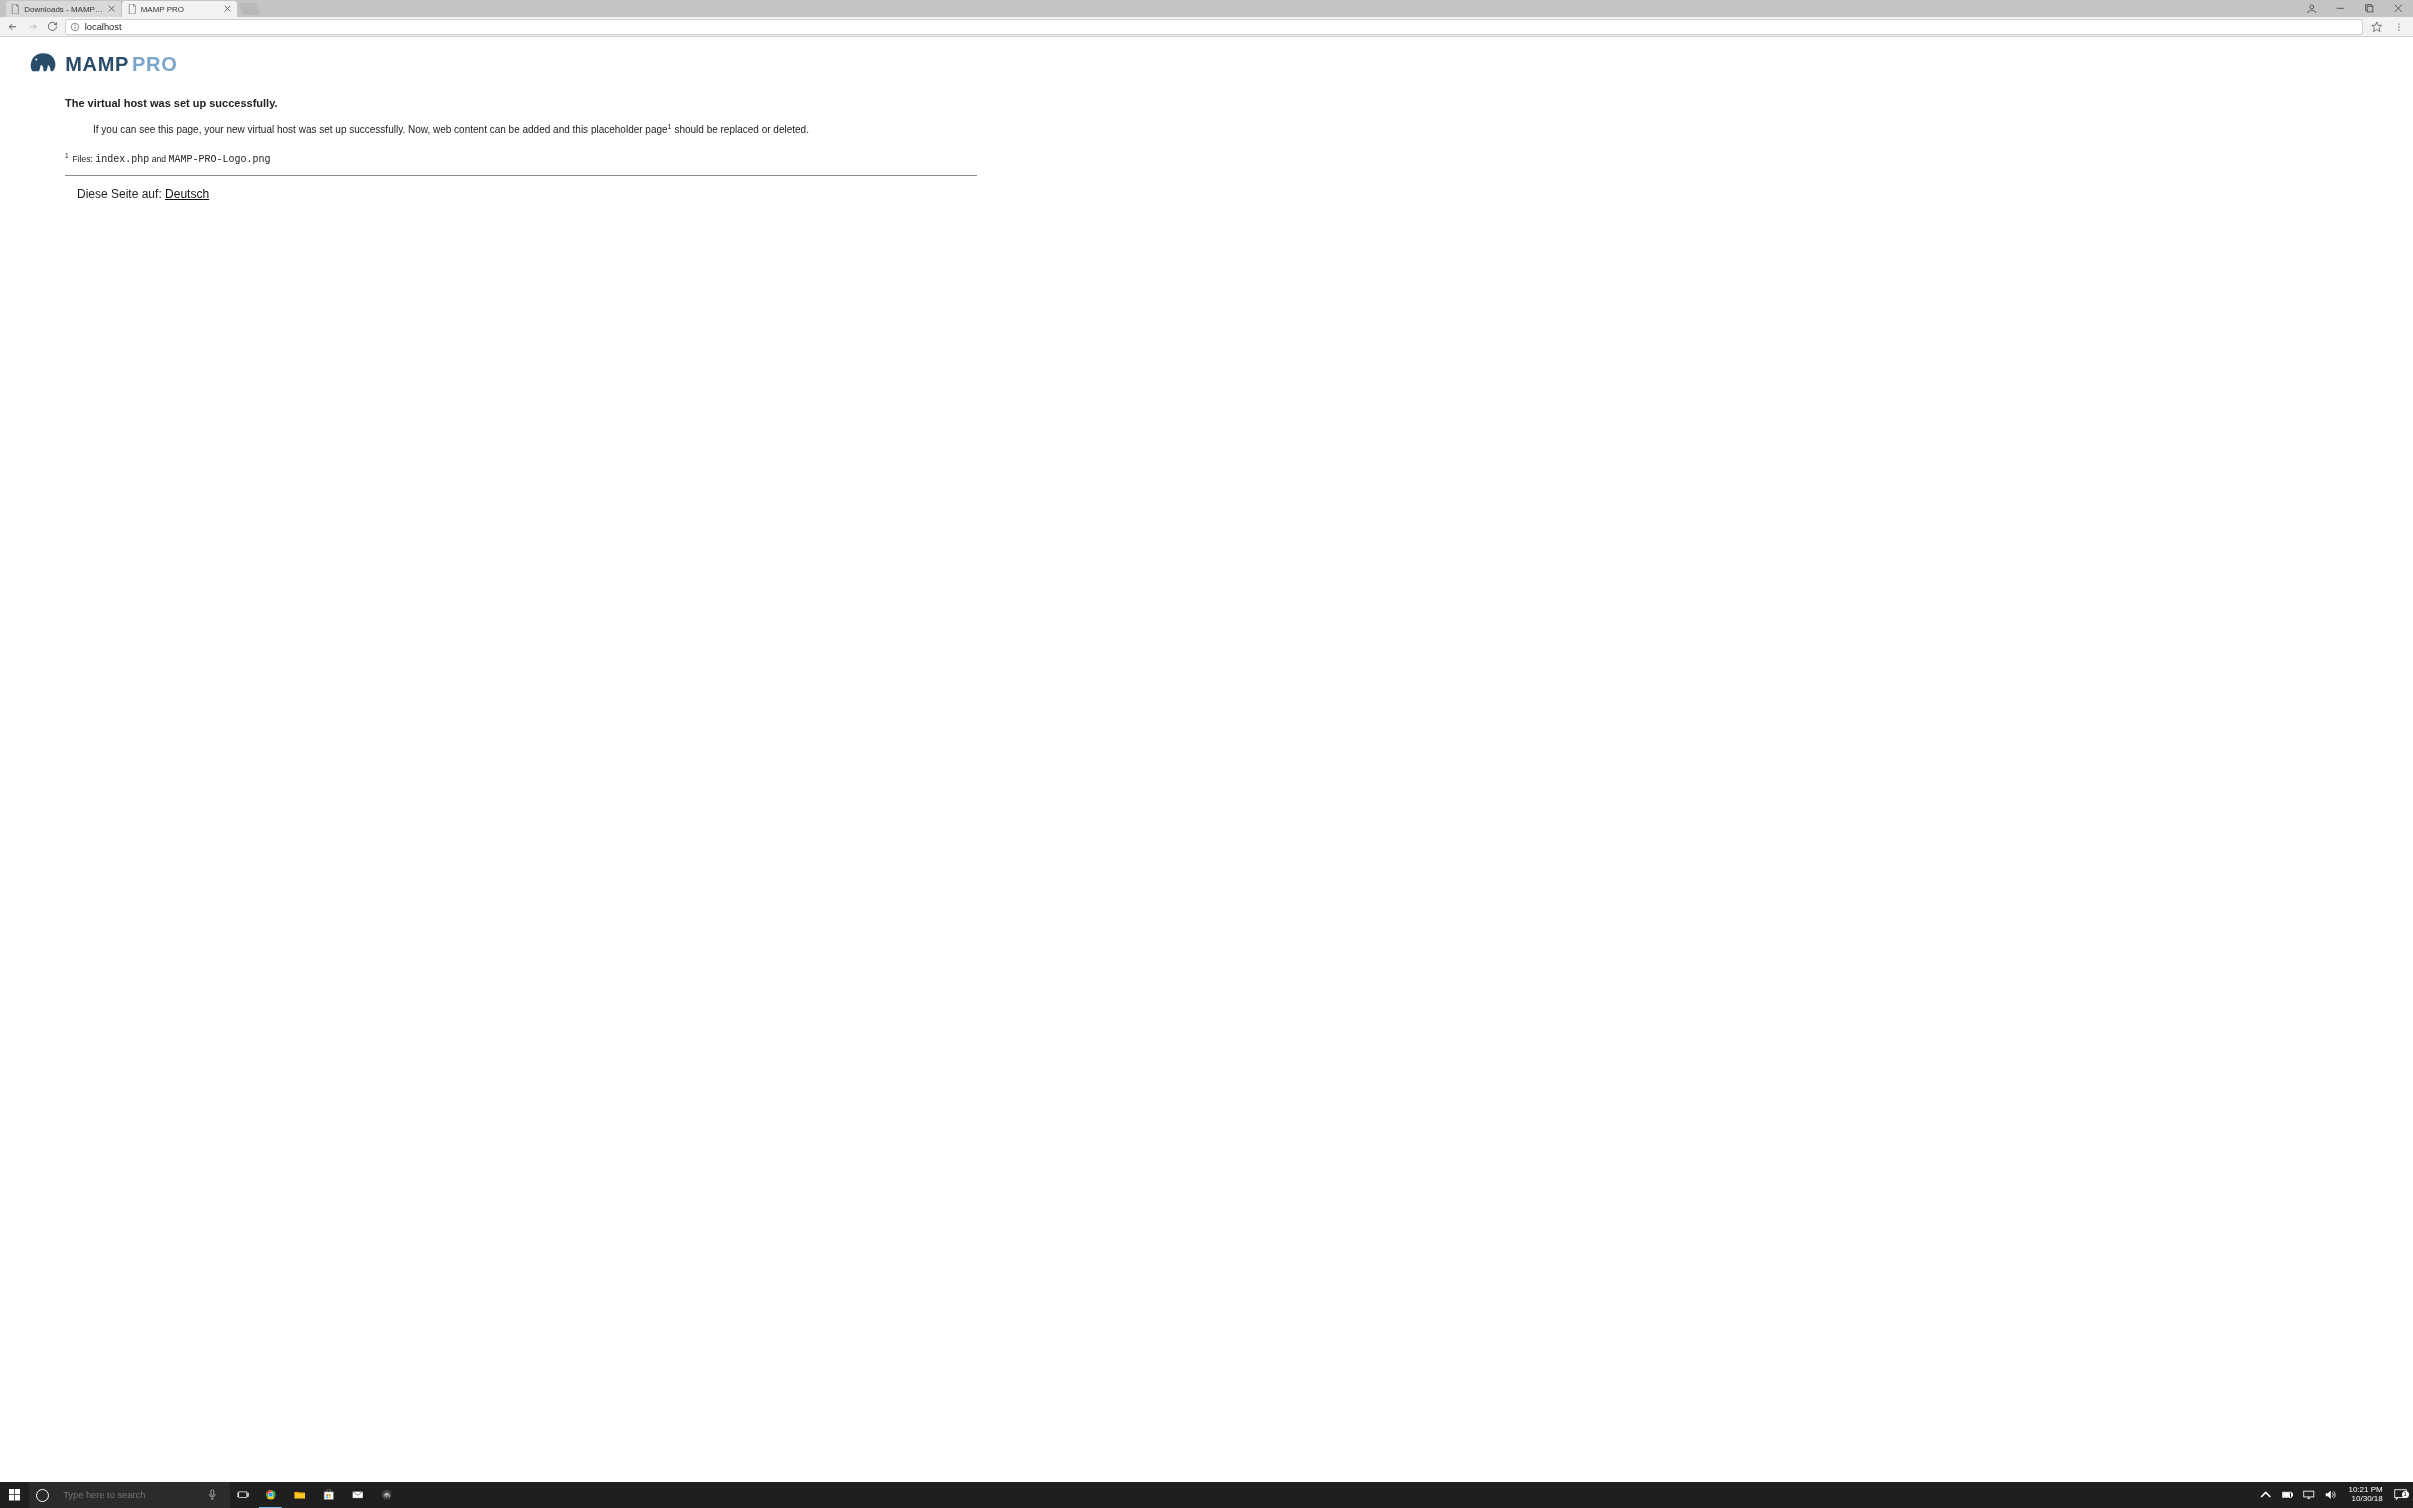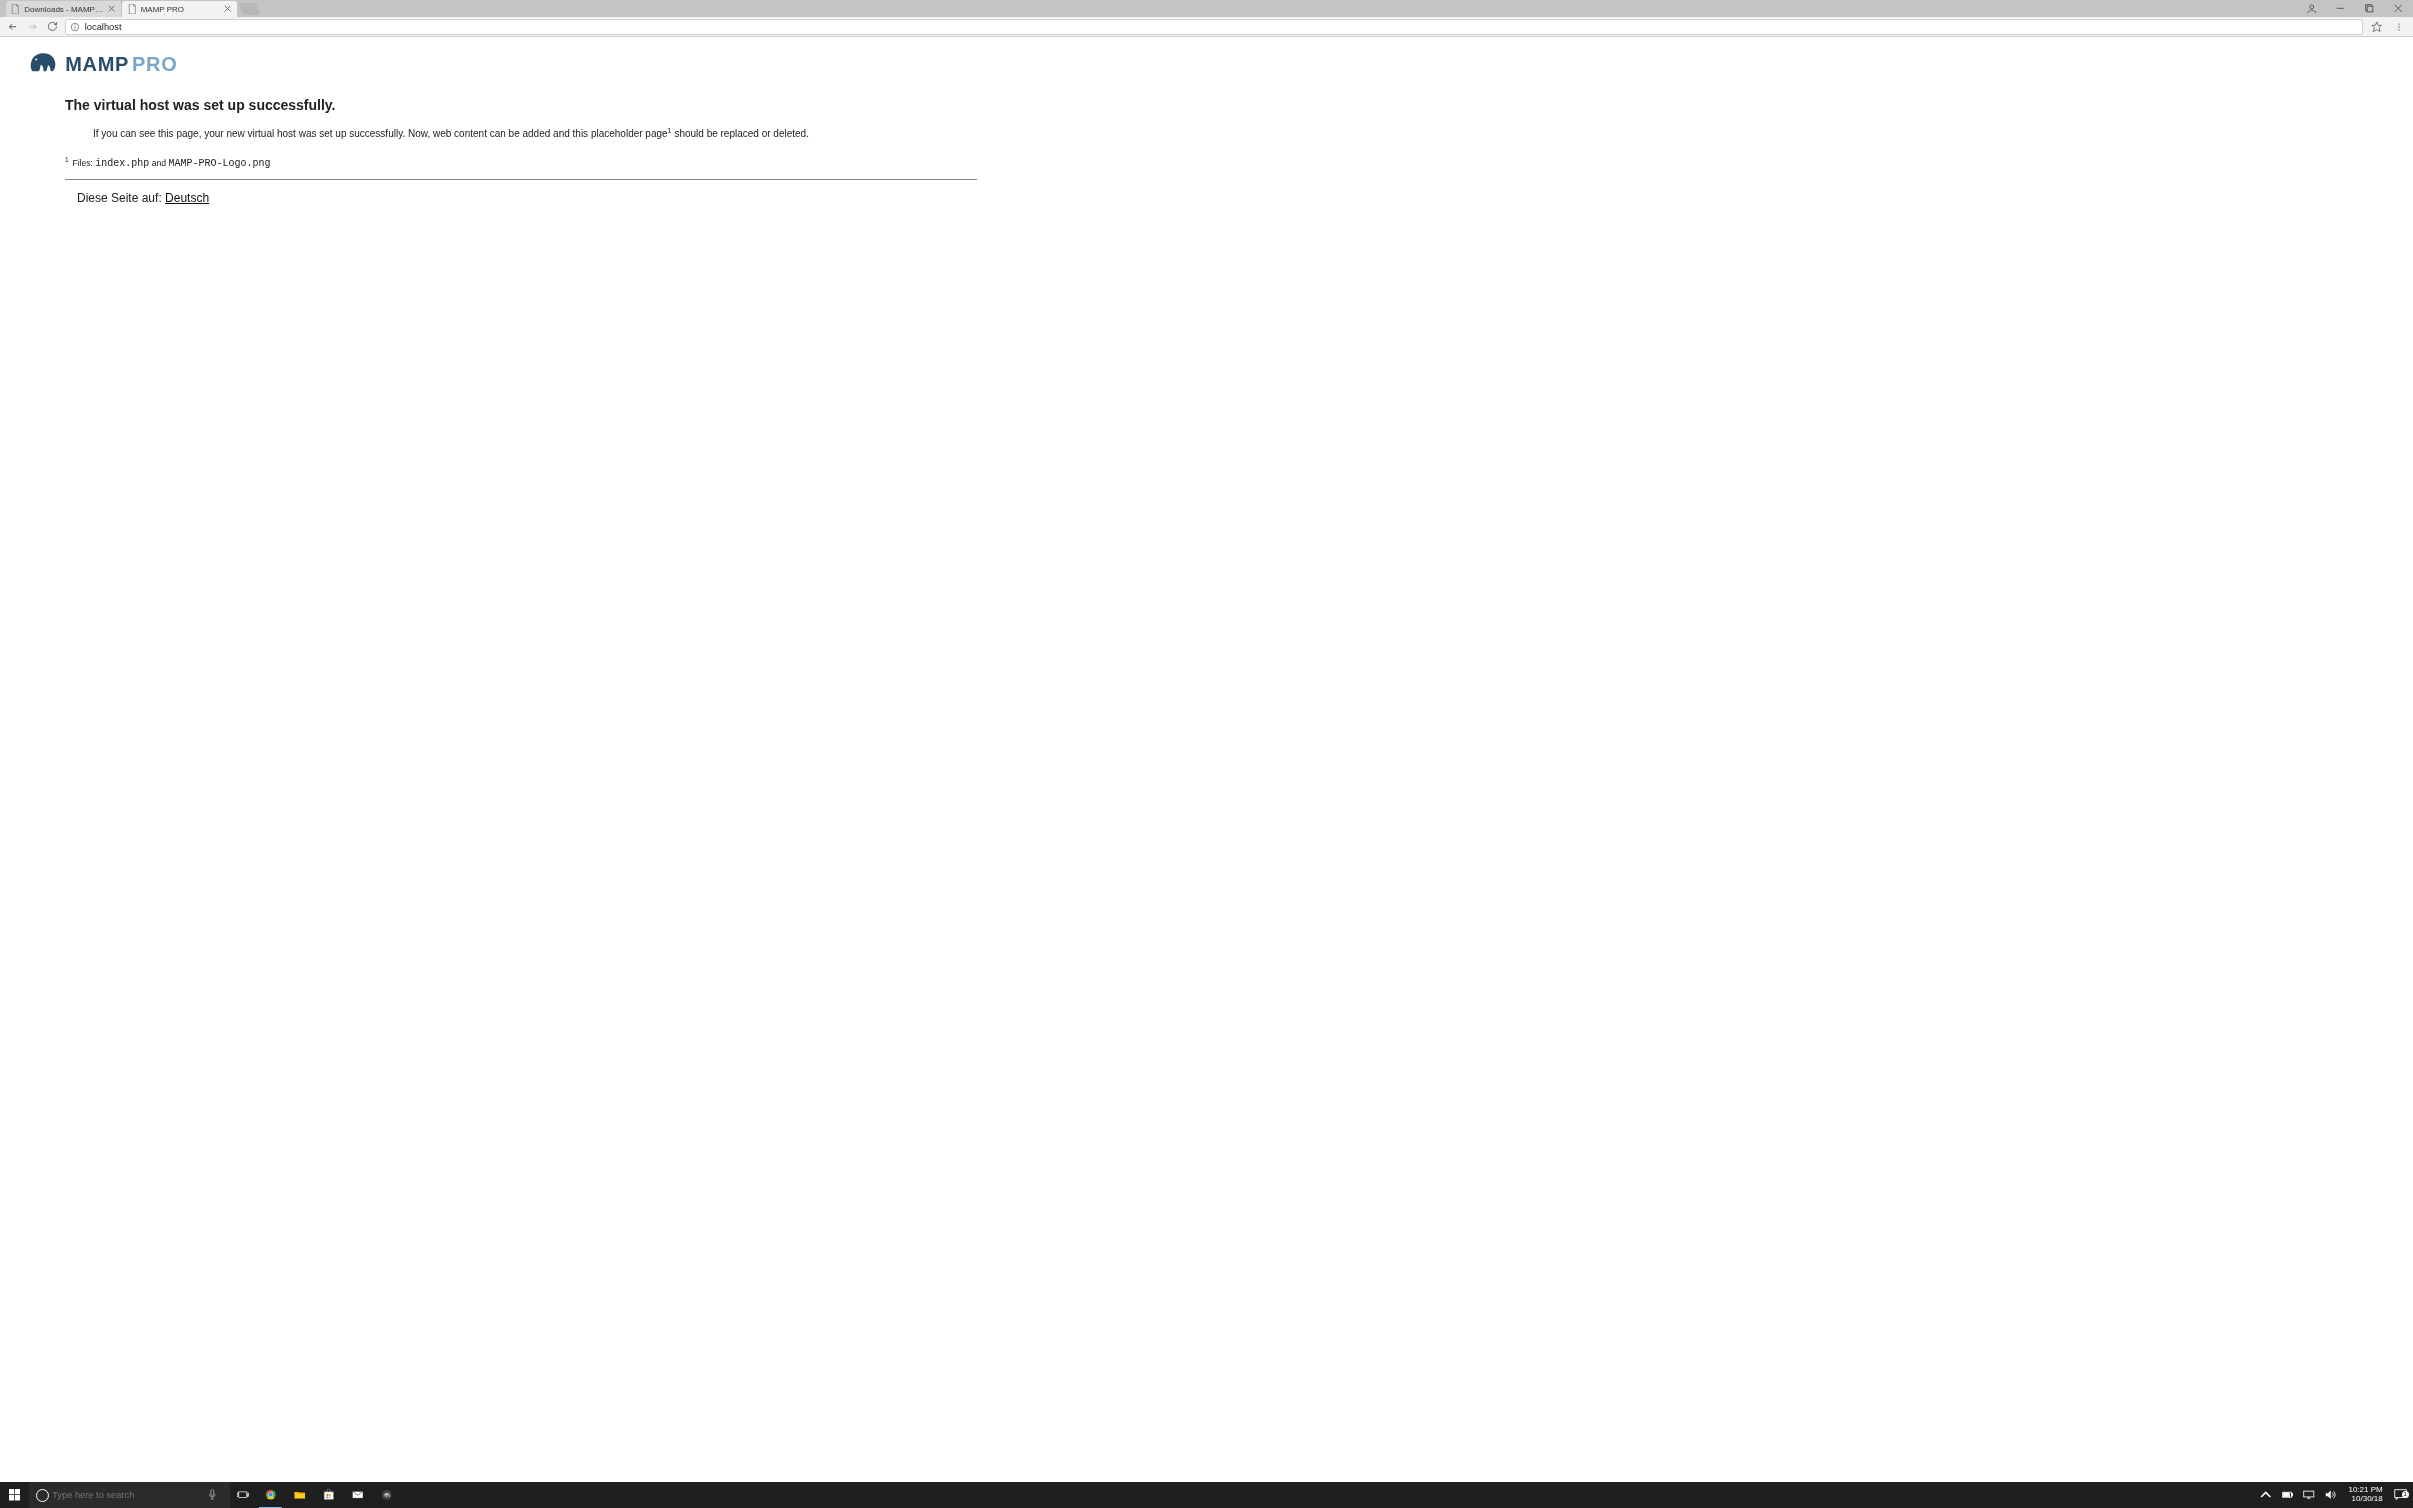--- a/index.html
+++ b/index.html
@@ -43,7 +43,7 @@
   .logo-text .pro { color: #7ba6c9; font-weight: 700; margin-left: 2.9px; }
 
   .content { padding-left: 36px; max-width: 948px; color: #222; }
-  .heading { font-size: 14px; font-weight: bold; margin-bottom: 13px; }
+  .heading { font-size: 11px; font-weight: bold; margin-bottom: 13px; }
   .para { font-size: 10px; line-height: 1.5; margin-bottom: 11.5px; margin-left: 28px; }
   .para sup { font-size: 7.2px; }
   .kv { font-size: 10px; line-height: 1.5; }

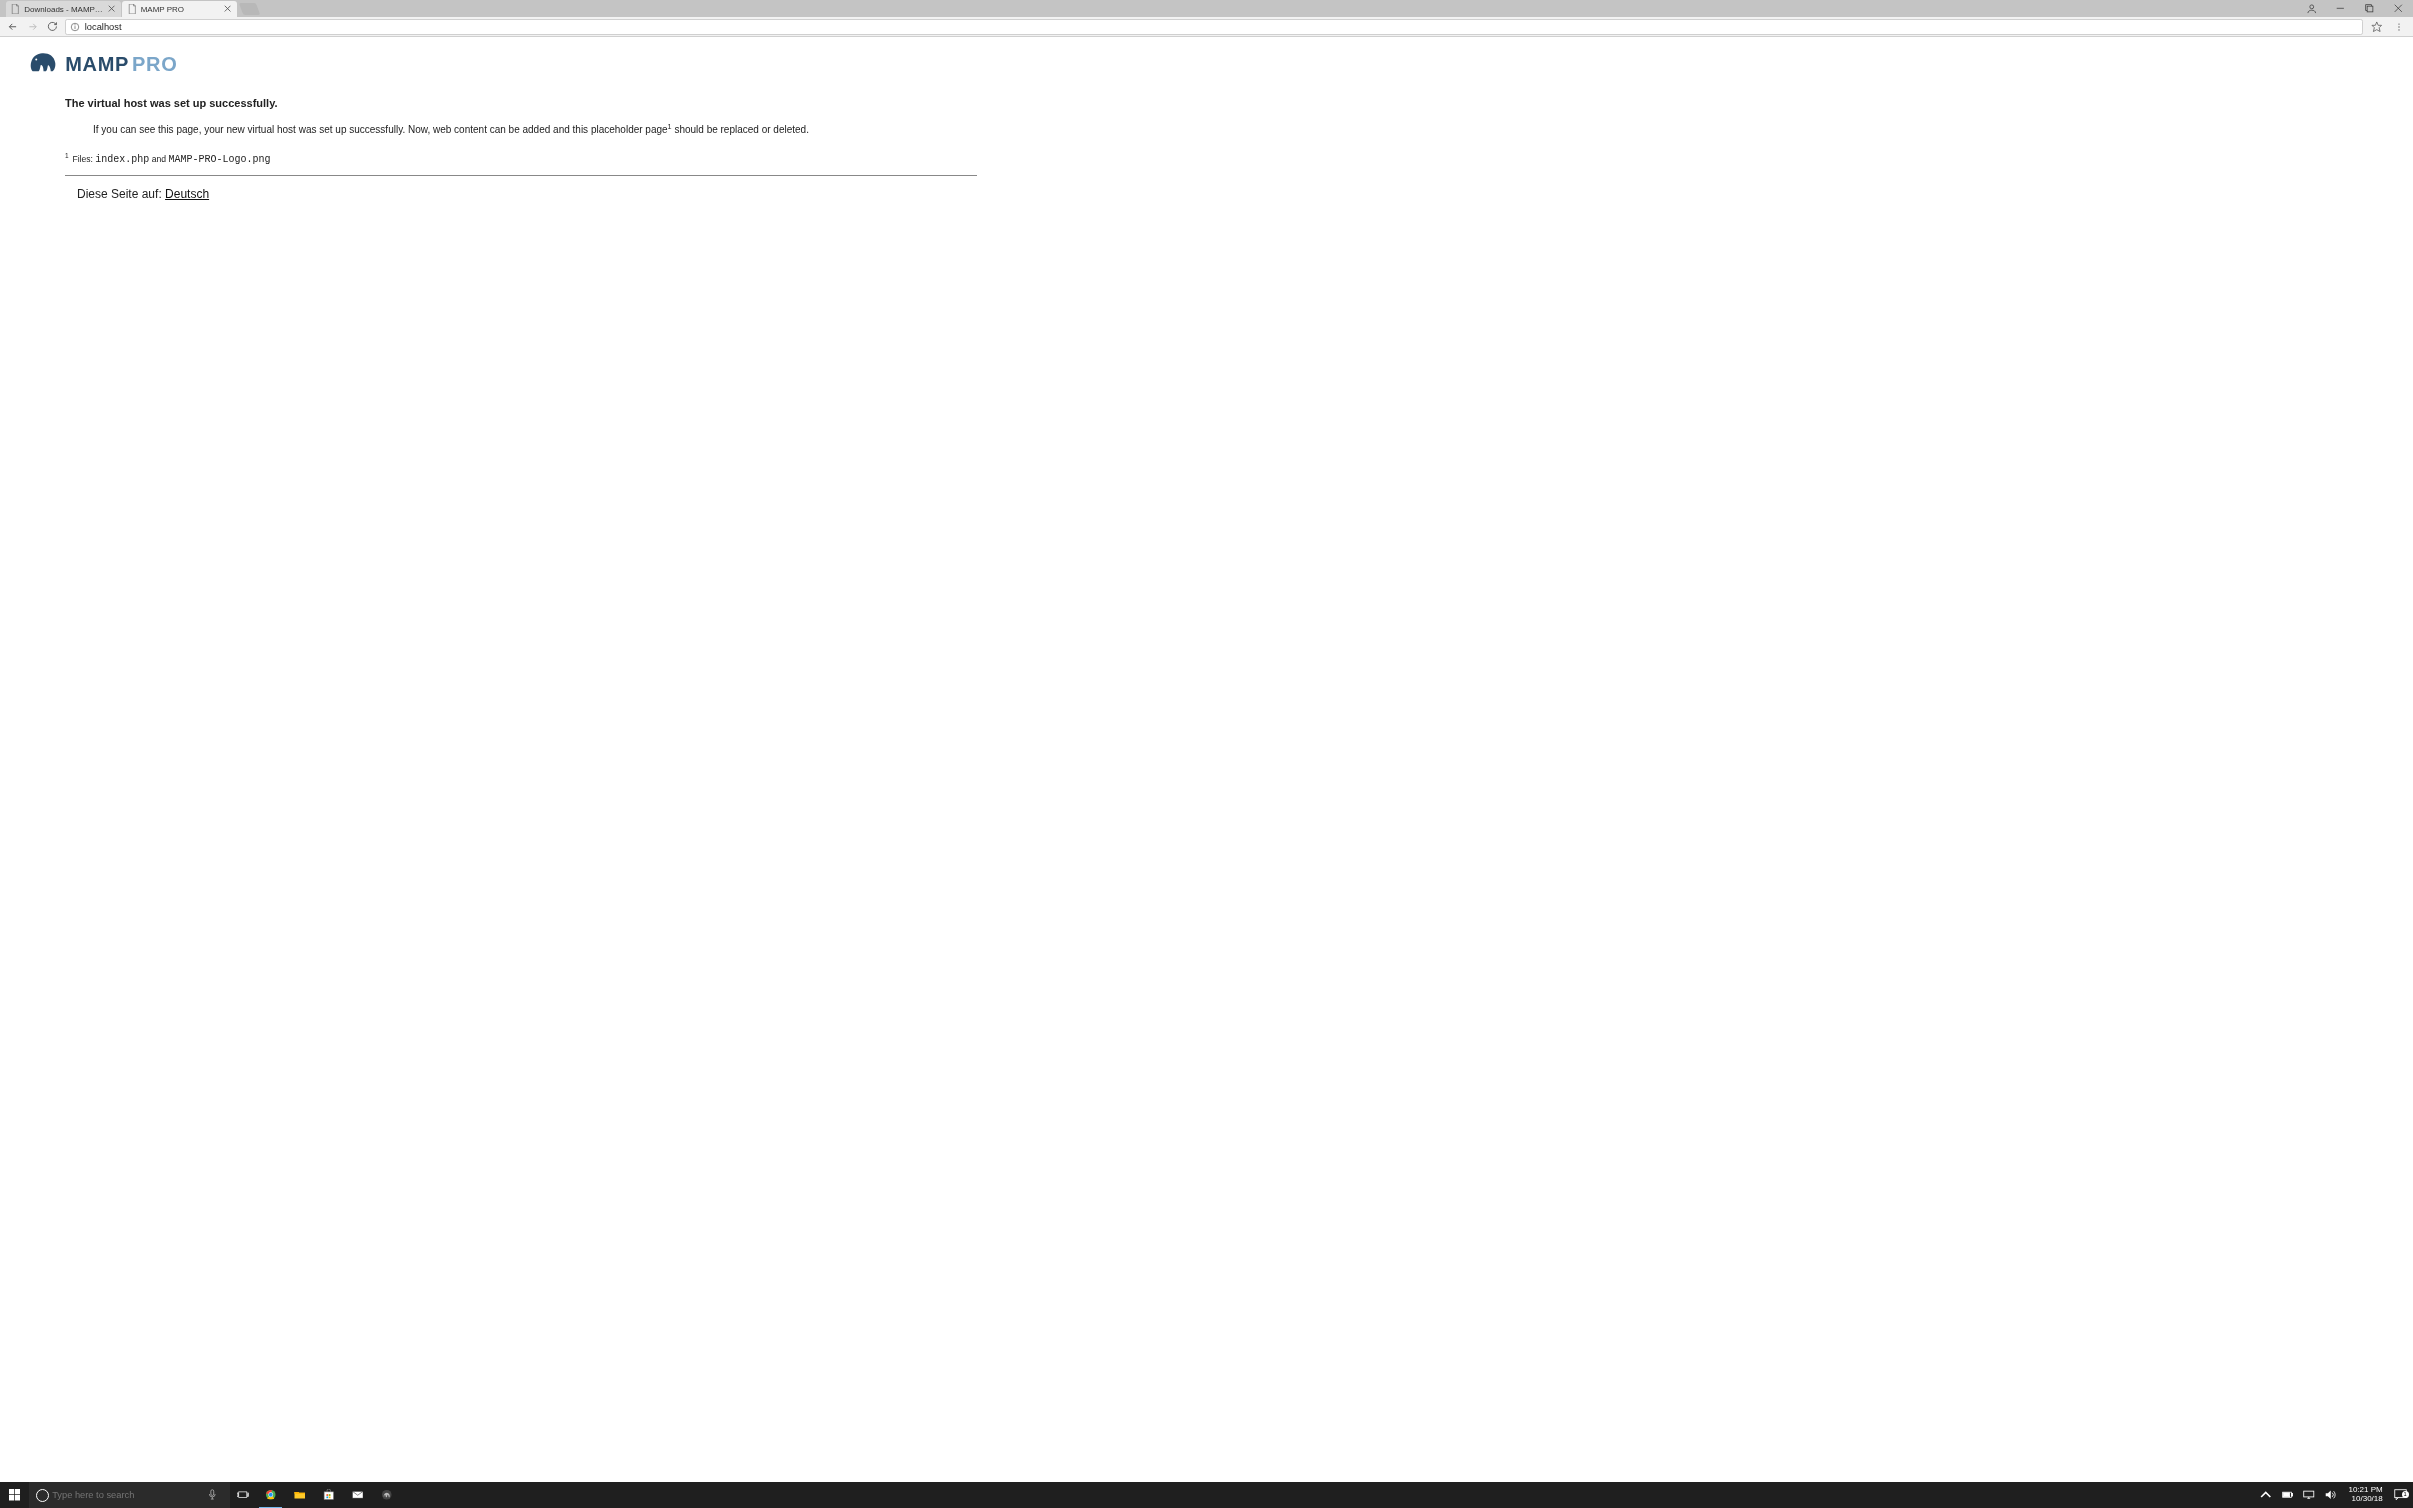--- a/index.html
+++ b/index.html
@@ -59,7 +59,7 @@
   .tb-btn { height: 26px; display:flex; align-items:center; justify-content:center; padding: 0 7.2px; }
   .tb-btn svg { width: 11.5px; height: 11.5px; }
   .start { width: 29px; }
-  .search-box { flex: 0 0 201px; height: 26px; background: #2b2b2b; display:flex; align-items:center; padding: 0 7.2px; gap: 3px; color: #aaa; }
+  .search-box { flex: 0 0 201px; height: 26px; background: #2b2b2b; display:flex; align-items:center; padding: 0 7.2px; gap: 14px; color: #aaa; }
   .search-box .cortana { width: 13px; height: 13px; border: 1.4px solid #fff; border-radius: 50%; }
   .search-box input { background: transparent; border: none; outline: none; color: #aaa; font-size: 9.3px; flex: 1; }
   .mic { width: 21.5px; display:flex; align-items:center; justify-content:center; }

